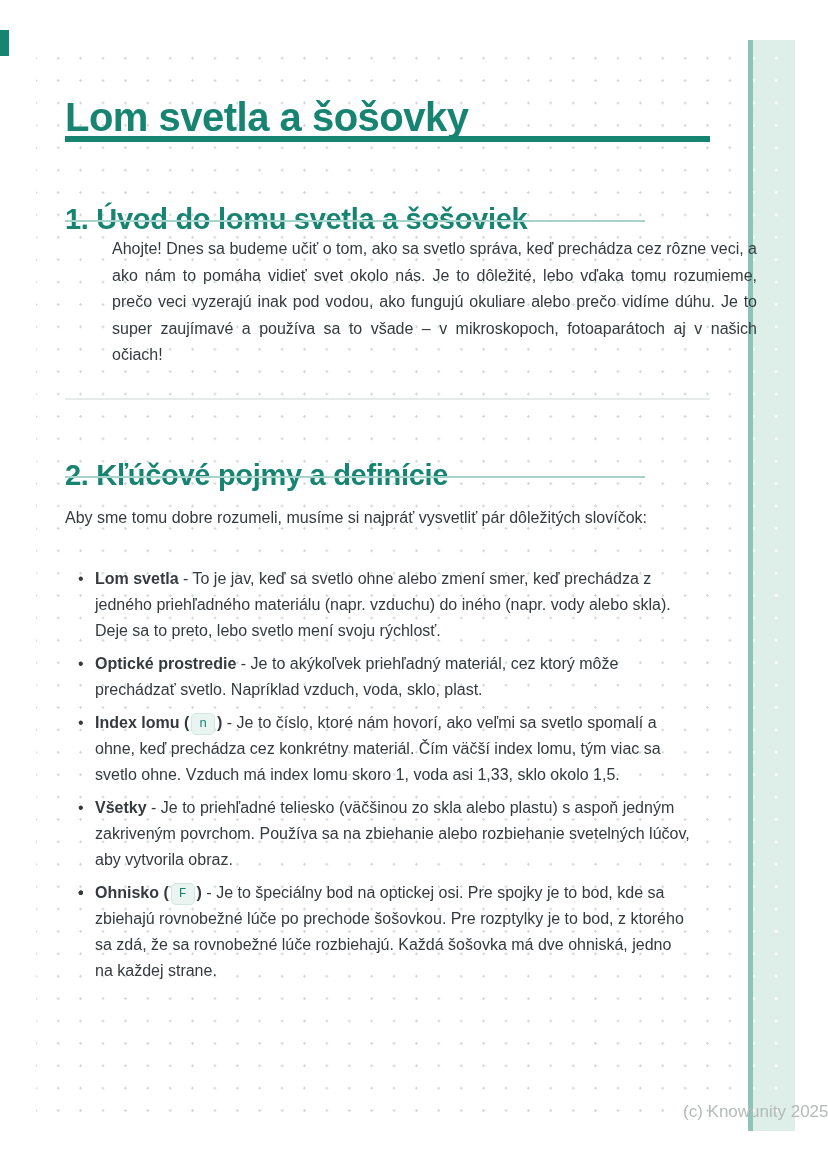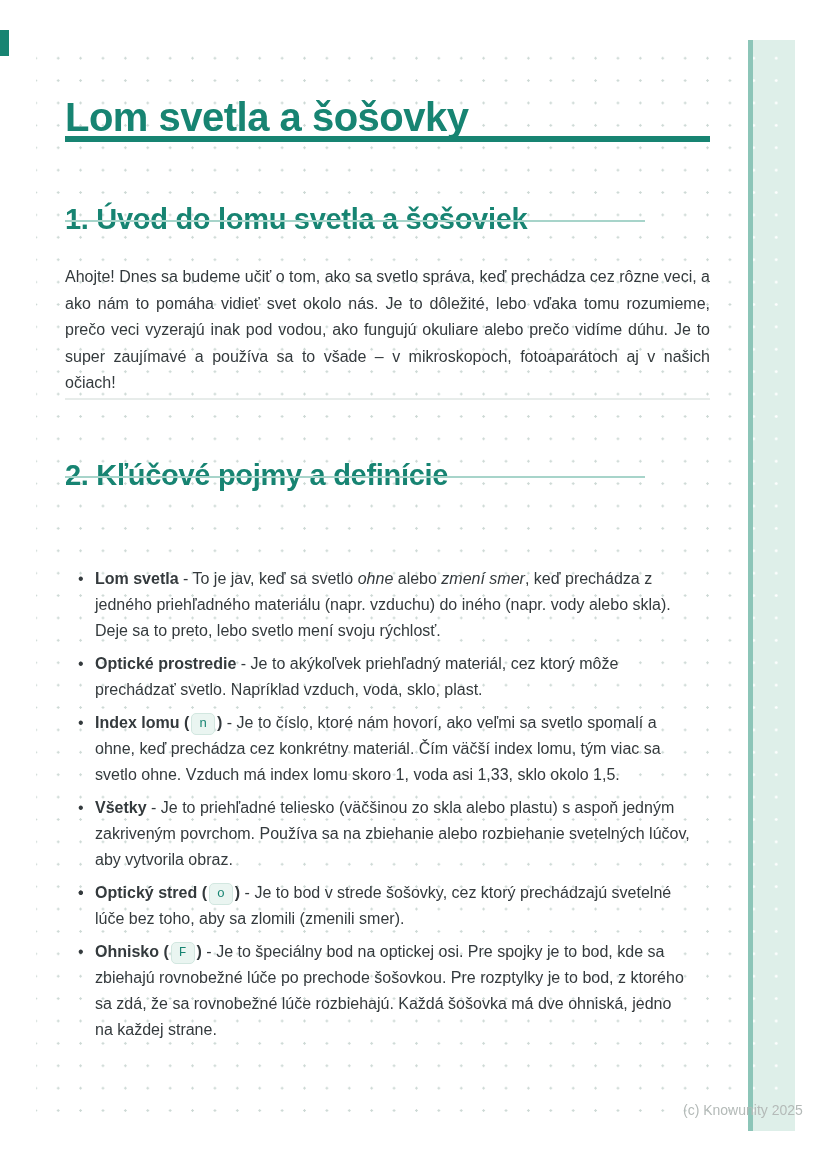--- a/index.html
+++ b/index.html
@@ -95,7 +95,7 @@
 
   <h2 class="section-heading" style="top:178px;">1. Úvod do lomu svetla a šošoviek</h2>
   <div class="heading-underline" style="top:220px;"></div>
-  <p class="body-par" style="top:248px;">Ahojte! Dnes sa budeme učiť o tom, ako sa svetlo správa, keď prechádza cez rôzne veci, a ako nám to pomáha vidieť svet okolo nás. Je to dôležité, lebo vďaka tomu rozumieme, prečo veci vyzerajú inak pod vodou, ako fungujú okuliare alebo prečo vidíme dúhu. Je to super zaujímavé a používa sa to všade – v mikroskopoch, fotoaparátoch aj v našich očiach!</p>
+  <p class="body-par" style="top:220px;margin-left:47px;">Ahojte! Dnes sa budeme učiť o tom, ako sa svetlo správa, keď prechádza cez rôzne veci, a ako nám to pomáha vidieť svet okolo nás. Je to dôležité, lebo vďaka tomu rozumieme, prečo veci vyzerajú inak pod vodou, ako fungujú okuliare alebo prečo vidíme dúhu. Je to super zaujímavé a používa sa to všade – v mikroskopoch, fotoaparátoch aj v našich očiach!</p>
 
   <div class="section-divider"></div>
 

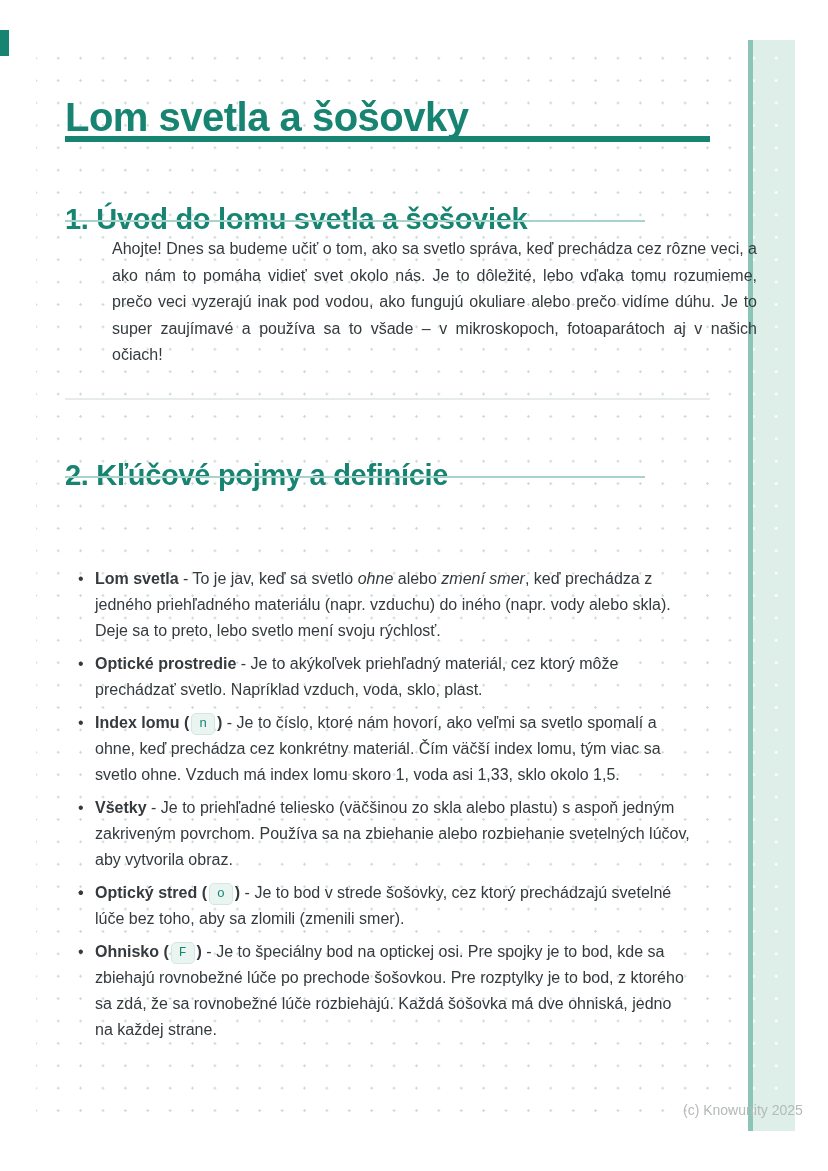--- a/index.html
+++ b/index.html
@@ -101,6 +101,7 @@
 
   <h2 class="section-heading" style="top:434px;">2. Kľúčové pojmy a definície</h2>
   <div class="heading-underline" style="top:476px;"></div>
+  <p class="body-par" style="top:489px;">Aby sme tomu dobre rozumeli, musíme si najpráť vysvetliť pár dôležitých slovíčok:</p>
 
   <div class="term-list" id="term-list">
       <div class="term-item"><span class="bullet-dot">•</span><span><span class="seg-b">Lom svetla</span><span class="seg-n"> - To je jav, keď sa svetlo </span><span class="seg-i">ohne</span><span class="seg-n"> alebo </span><span class="seg-i">zmení smer</span><span class="seg-n">, keď prechádza z jedného priehľadného materiálu (napr. vzduchu) do iného (napr. vody alebo skla). Deje sa to preto, lebo svetlo mení svoju rýchlosť.</span></span></div>

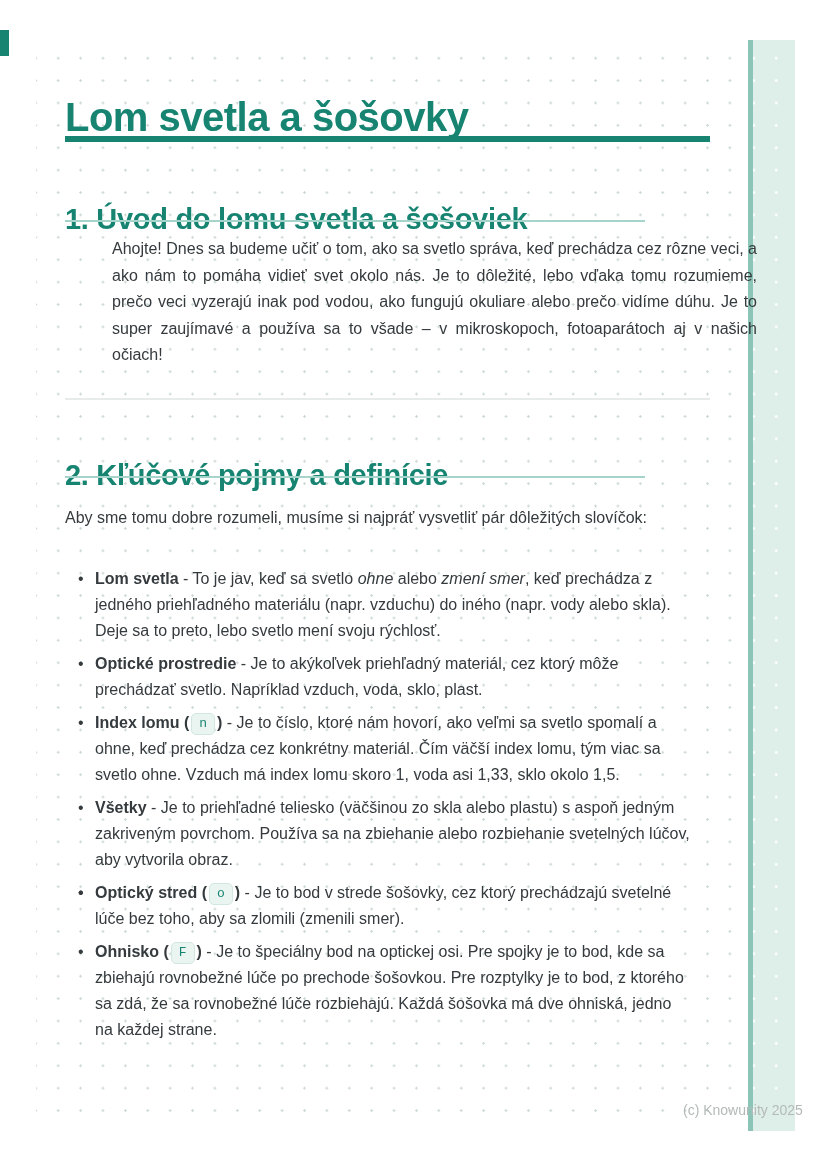--- a/index.html
+++ b/index.html
@@ -61,7 +61,7 @@
     font-size:16px;line-height:26px;color:var(--text,#343a3d);width:598px;}
   .bullet-dot{position:absolute;left:13px;top:0;font-size:16px;}
   .seg-b{font-weight:bold;text-align:center;}
-  .seg-i{font-style:italic;}
+  .seg-i{}
   .seg-c{
     display:inline-block;
     font-family:"Liberation Mono","DejaVu Sans Mono",monospace;

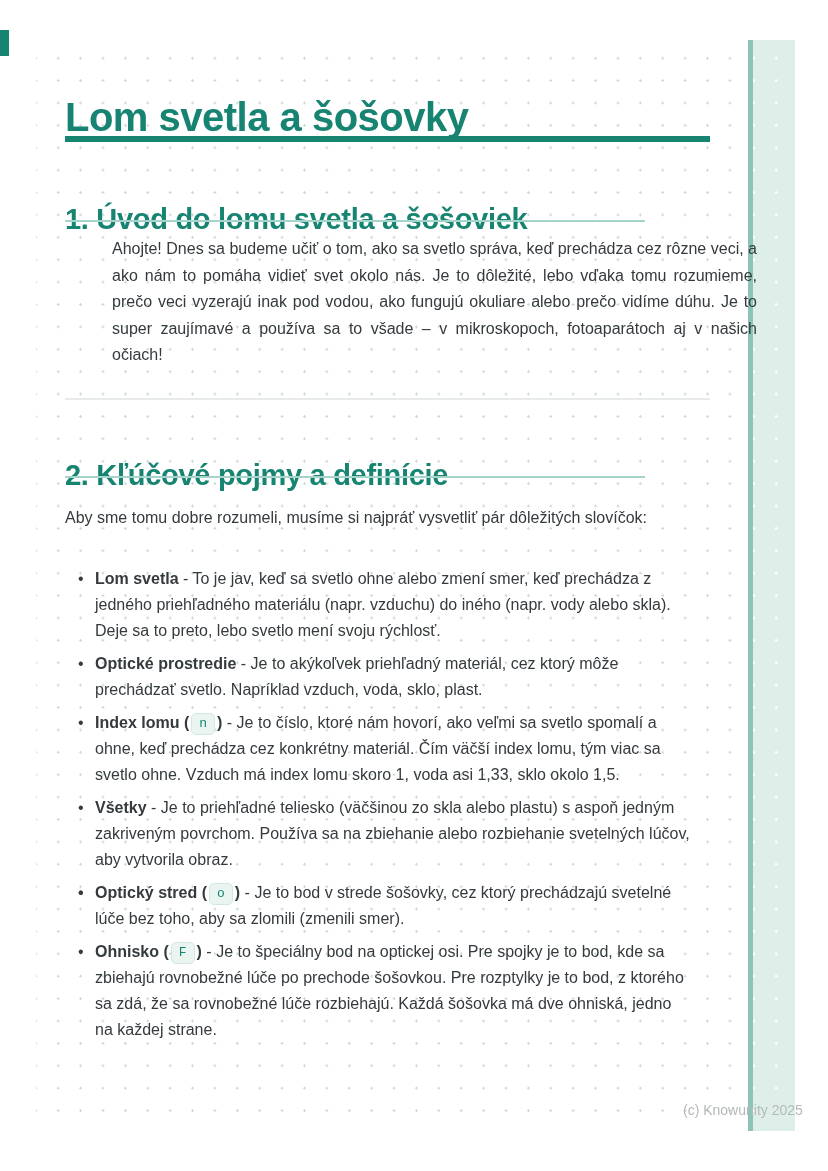--- a/index.html
+++ b/index.html
@@ -109,7 +109,7 @@
       <div class="term-item"><span class="bullet-dot">•</span><span><span class="seg-b">Index lomu (</span><span class="seg-c">n</span><span class="seg-b">)</span><span class="seg-n"> - Je to číslo, ktoré nám hovorí, ako veľmi sa svetlo spomalí a ohne, keď prechádza cez konkrétny materiál. Čím väčší index lomu, tým viac sa svetlo ohne. Vzduch má index lomu skoro 1, voda asi 1,33, sklo okolo 1,5.</span></span></div>
       <div class="term-item"><span class="bullet-dot">•</span><span><span class="seg-b">Všetky</span><span class="seg-n"> - Je to priehľadné teliesko (väčšinou zo skla alebo plastu) s aspoň jedným zakriveným povrchom. Používa sa na zbiehanie alebo rozbiehanie svetelných lúčov, aby vytvorila obraz.</span></span></div>
       <div class="term-item"><span class="bullet-dot">•</span></div>
-      <div class="term-item"><span class="bullet-dot">•</span><span><span class="seg-b">Optický stred (</span><span class="seg-c">o</span><span class="seg-b">)</span><span class="seg-n"> - Je to bod v strede šošovky, cez ktorý prechádzajú svetelné lúče bez toho, aby sa zlomili (zmenili smer).</span></span></div>
+      <div class="term-item"><span class="bullet-dot">•</span></div>
       <div class="term-item"><span class="bullet-dot">•</span><span><span class="seg-b">Ohnisko (</span><span class="seg-c">F</span><span class="seg-b">)</span><span class="seg-n"> - Je to špeciálny bod na optickej osi. Pre spojky je to bod, kde sa zbiehajú rovnobežné lúče po prechode šošovkou. Pre rozptylky je to bod, z ktorého sa zdá, že sa rovnobežné lúče rozbiehajú. Každá šošovka má dve ohniská, jedno na každej strane.</span></span></div>
     </div>
 

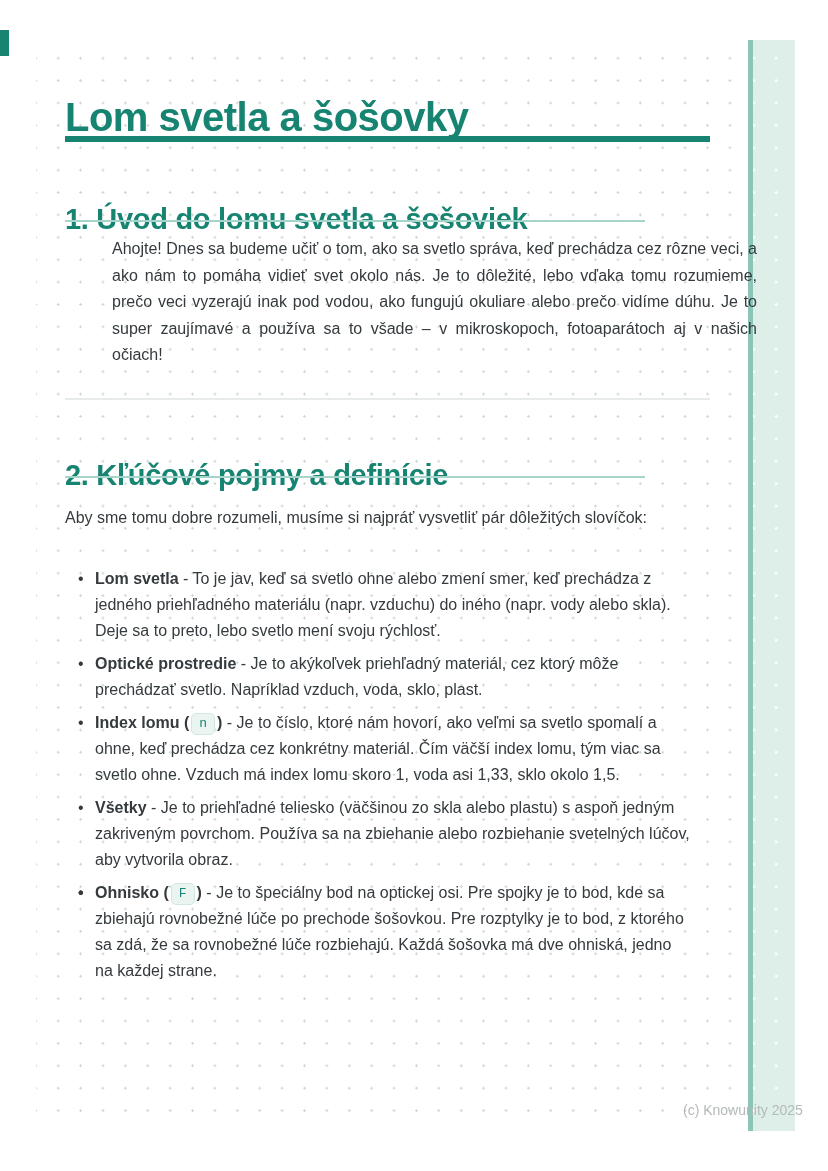--- a/index.html
+++ b/index.html
@@ -75,7 +75,7 @@
   }
   .watermark{
     position:absolute;left:683px;top:1102px;
-    font-size:14px;color:var(--watermark-color,#b4bab8);
+    font-size:17px;color:var(--watermark-color,#b4bab8);
     z-index:5;white-space:nowrap;
   }
 </style>

